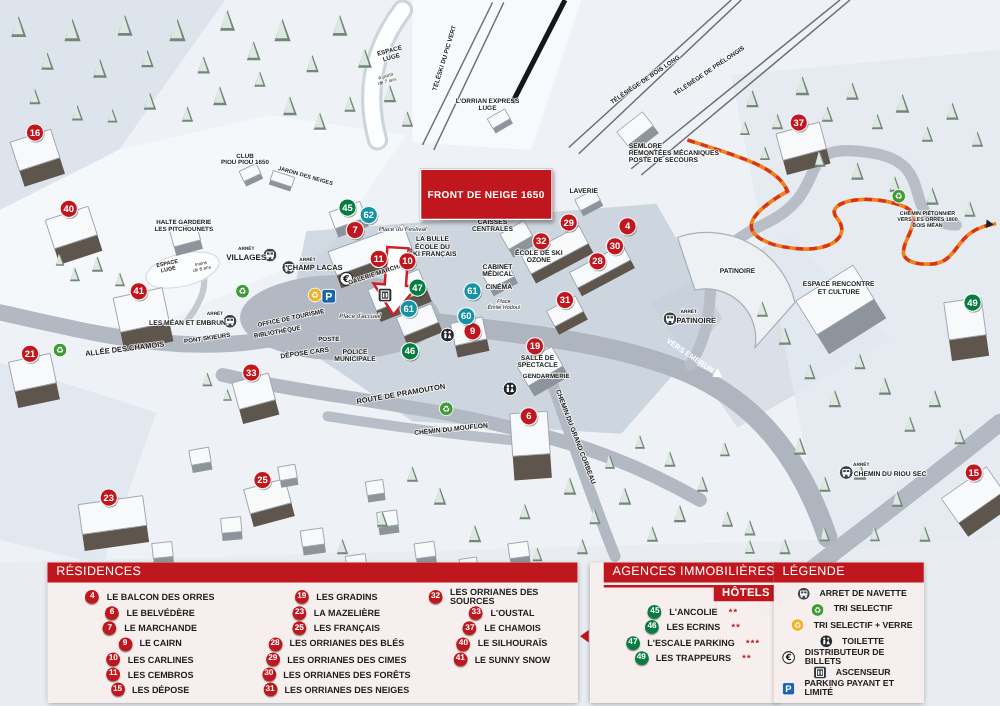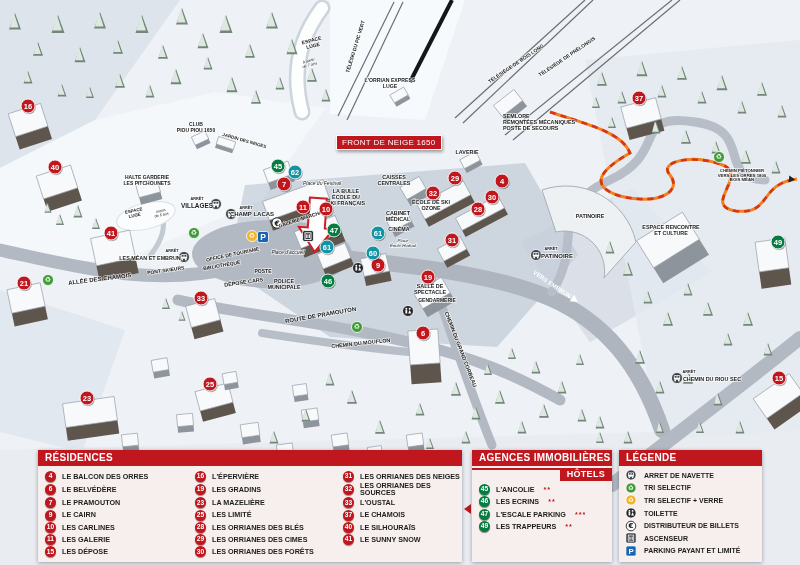--- a/index.html
+++ b/index.html
@@ -7,8 +7,8 @@
          font-family:"Liberation Sans",sans-serif;background:#eef1f5;}
   svg{display:block}
   #map{position:absolute;left:0;top:0}
-  .banner{position:absolute;left:336px;top:135px;height:13px;padding:0 5px;
-          background:#c0161d;border:1.5px solid #fff;color:#fff;font-weight:normal;
+  .banner{position:absolute;left:336px;top:135px;height:13px;padding:13px 5px;
+          background:#c0161d;border:1.5px solid #fff;color:#fff;font-weight:bold;
           font-size:8px;line-height:13px;letter-spacing:.3px;white-space:nowrap;
           box-shadow:1px 2px 3px rgba(0,0,0,.35);}
   .panel{position:absolute;top:450px;background:rgba(247,238,237,.97);

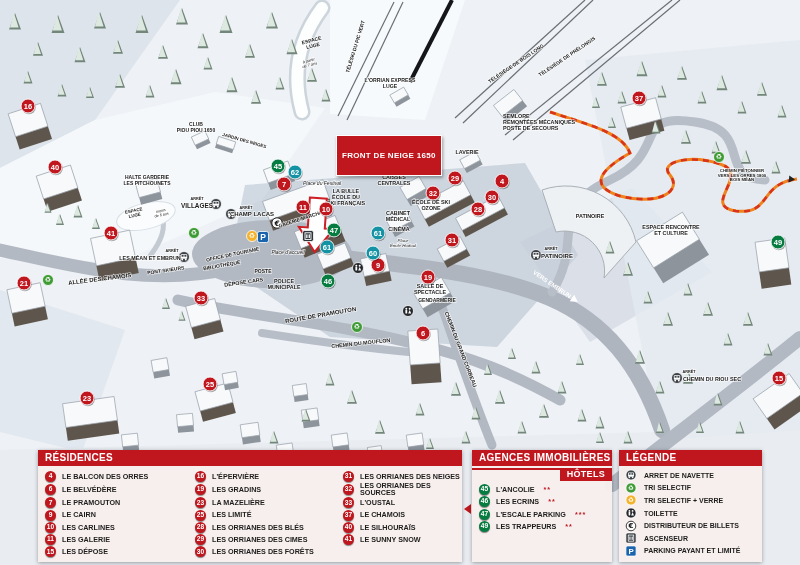--- a/index.html
+++ b/index.html
@@ -17,7 +17,7 @@
   .panel-ag{left:472px;width:140px;height:112px;}
   .panel-leg{left:619px;width:143px;height:112px;}
   .panel h2{margin:0;background:#c0161d;color:#fff;font-size:10px;height:16px;
-            line-height:16px;padding-left:7px;font-weight:bold;letter-spacing:.3px;}
+            line-height:16px;padding-left:7px;font-weight:normal;letter-spacing:.3px;}
   .res-grid{display:grid;grid-auto-flow:column;grid-template-rows:repeat(7,1fr);
             grid-template-columns:150px 148px 1fr;padding:4px 2px 4px 7px;height:88px;}
   .item{display:flex;align-items:center;gap:6px;font-size:7.2px;font-weight:bold;

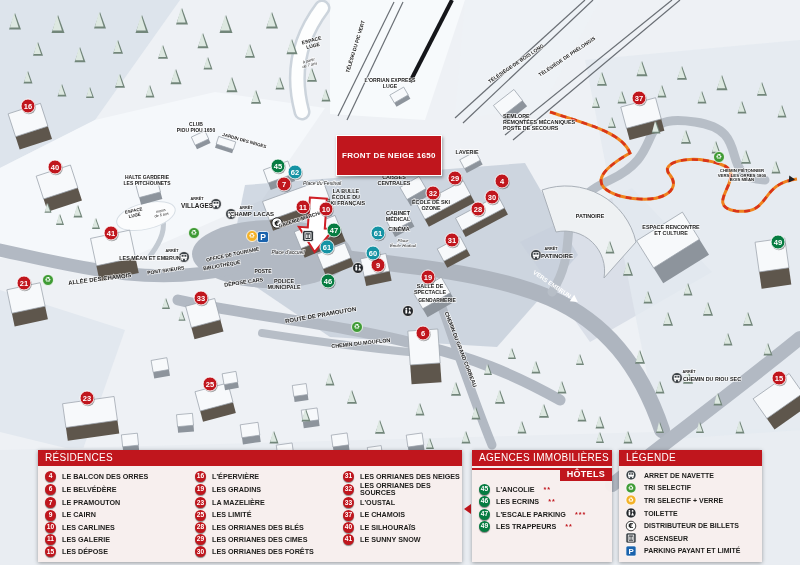--- a/index.html
+++ b/index.html
@@ -14,7 +14,7 @@
   .panel{position:absolute;top:450px;background:rgba(247,238,237,.97);
          box-shadow:0 1px 4px rgba(0,0,0,.35);}
   .panel-res{left:38px;width:424px;height:112px;}
-  .panel-ag{left:472px;width:140px;height:112px;}
+  .panel-ag{left:472px;width:140px;height:112px;padding-left:11px;}
   .panel-leg{left:619px;width:143px;height:112px;}
   .panel h2{margin:0;background:#c0161d;color:#fff;font-size:10px;height:16px;
             line-height:16px;padding-left:7px;font-weight:normal;letter-spacing:.3px;}

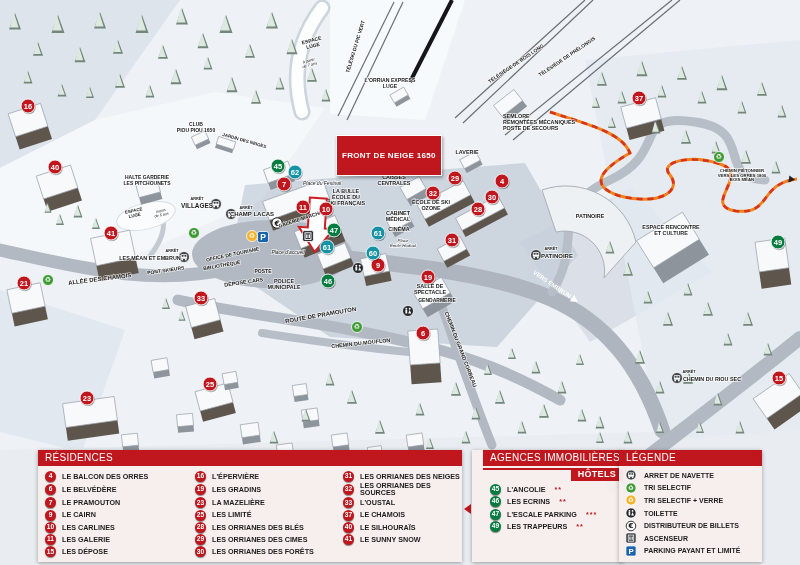--- a/index.html
+++ b/index.html
@@ -15,7 +15,7 @@
          box-shadow:0 1px 4px rgba(0,0,0,.35);}
   .panel-res{left:38px;width:424px;height:112px;}
   .panel-ag{left:472px;width:140px;height:112px;padding-left:11px;}
-  .panel-leg{left:619px;width:143px;height:112px;}
+  .panel-leg{left:619px;width:120px;height:112px;}
   .panel h2{margin:0;background:#c0161d;color:#fff;font-size:10px;height:16px;
             line-height:16px;padding-left:7px;font-weight:normal;letter-spacing:.3px;}
   .res-grid{display:grid;grid-auto-flow:column;grid-template-rows:repeat(7,1fr);

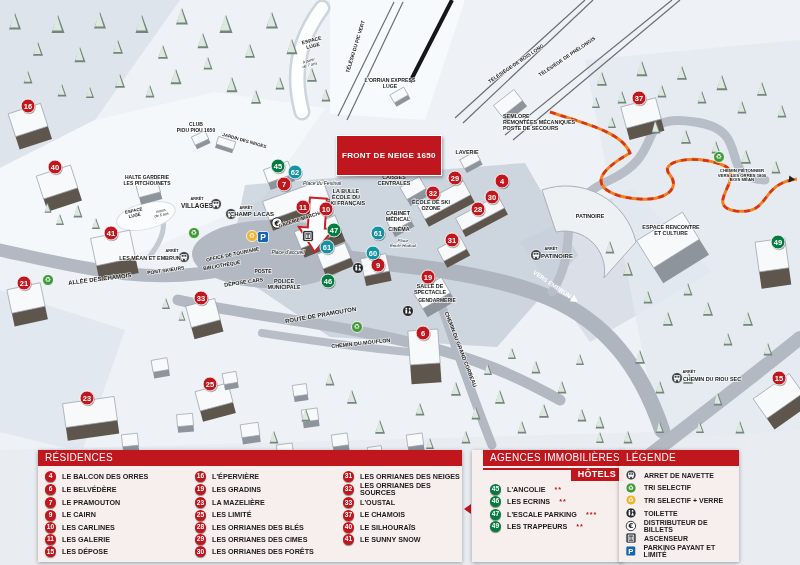--- a/index.html
+++ b/index.html
@@ -21,7 +21,7 @@
   .res-grid{display:grid;grid-auto-flow:column;grid-template-rows:repeat(7,1fr);
             grid-template-columns:150px 148px 1fr;padding:4px 2px 4px 7px;height:88px;}
   .item{display:flex;align-items:center;gap:6px;font-size:7.2px;font-weight:bold;
-        color:#1d1d1b;line-height:1;}
+        color:#1d1d1b;line-height:1;justify-content:center;}
   .dot{width:11px;height:11px;border-radius:50%;color:#fff;font-size:6.6px;
        font-weight:bold;display:flex;align-items:center;justify-content:center;
        flex:0 0 11px;box-shadow:0 1px 1px rgba(0,0,0,.45);}

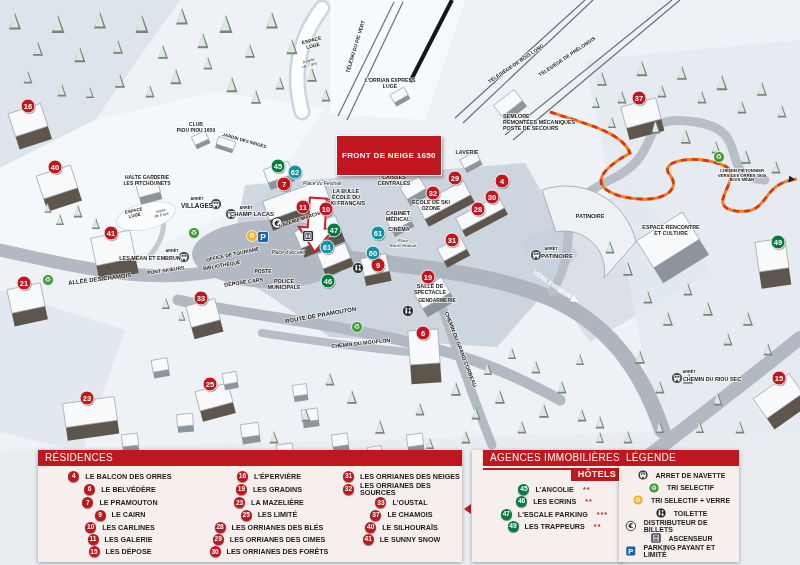--- a/index.html
+++ b/index.html
@@ -756,10 +756,6 @@
           <span>LES DÉPOSE</span>
         </div>
         <div class="item">
-          <span class="dot" style="background: rgb(192, 22, 29);">16</span>
-          <span>L'ÉPERVIÈRE</span>
-        </div>
-        <div class="item">
           <span class="dot" style="background: rgb(192, 22, 29);">19</span>
           <span>LES GRADINS</span>
         </div>

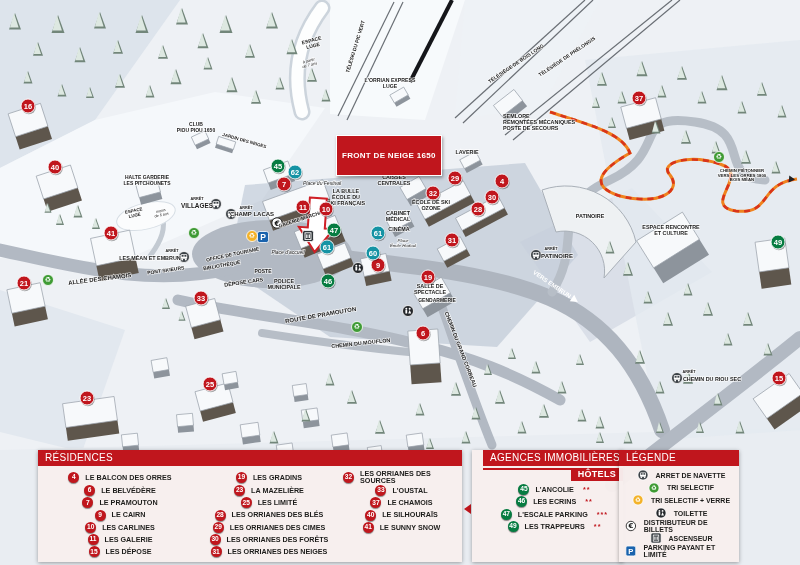--- a/index.html
+++ b/index.html
@@ -737,7 +737,7 @@
         </div>
         <div class="item">
           <span class="dot" style="background: rgb(192, 22, 29);">7</span>
-          <span>LE PRAMOUTON</span>
+          <span>LE MARCHANDE</span>
         </div>
         <div class="item">
           <span class="dot" style="background: rgb(192, 22, 29);">9</span>

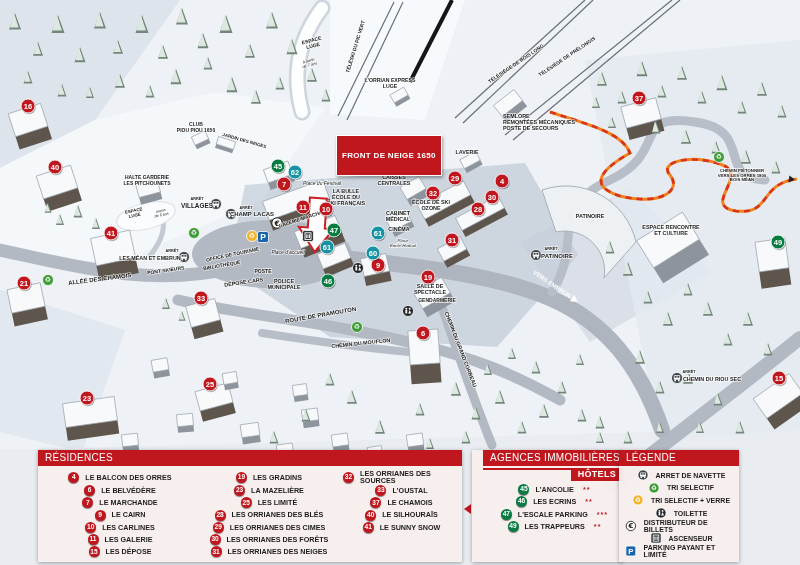--- a/index.html
+++ b/index.html
@@ -765,7 +765,7 @@
         </div>
         <div class="item">
           <span class="dot" style="background: rgb(192, 22, 29);">25</span>
-          <span>LES LIMITÉ</span>
+          <span>LES FRANÇAIS</span>
         </div>
         <div class="item">
           <span class="dot" style="background: rgb(192, 22, 29);">28</span>

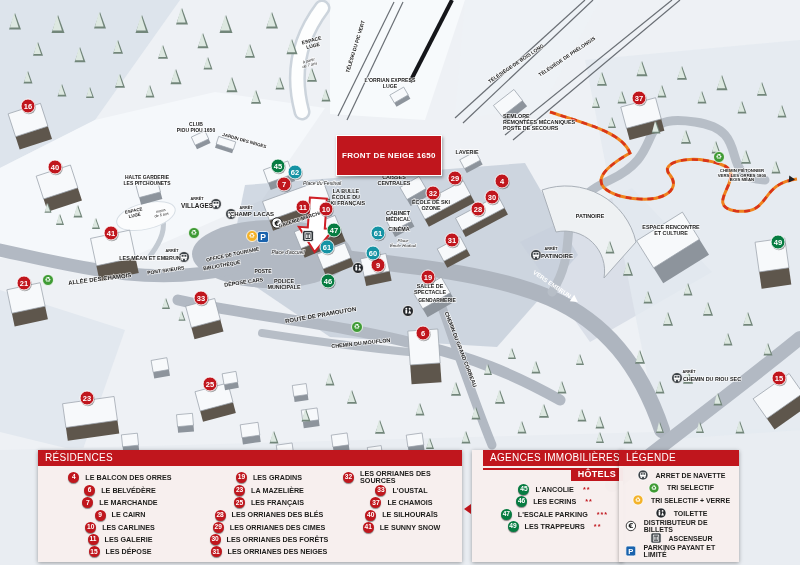--- a/index.html
+++ b/index.html
@@ -749,7 +749,7 @@
         </div>
         <div class="item">
           <span class="dot" style="background: rgb(192, 22, 29);">11</span>
-          <span>LES GALERIE</span>
+          <span>LES CEMBROS</span>
         </div>
         <div class="item">
           <span class="dot" style="background: rgb(192, 22, 29);">15</span>

